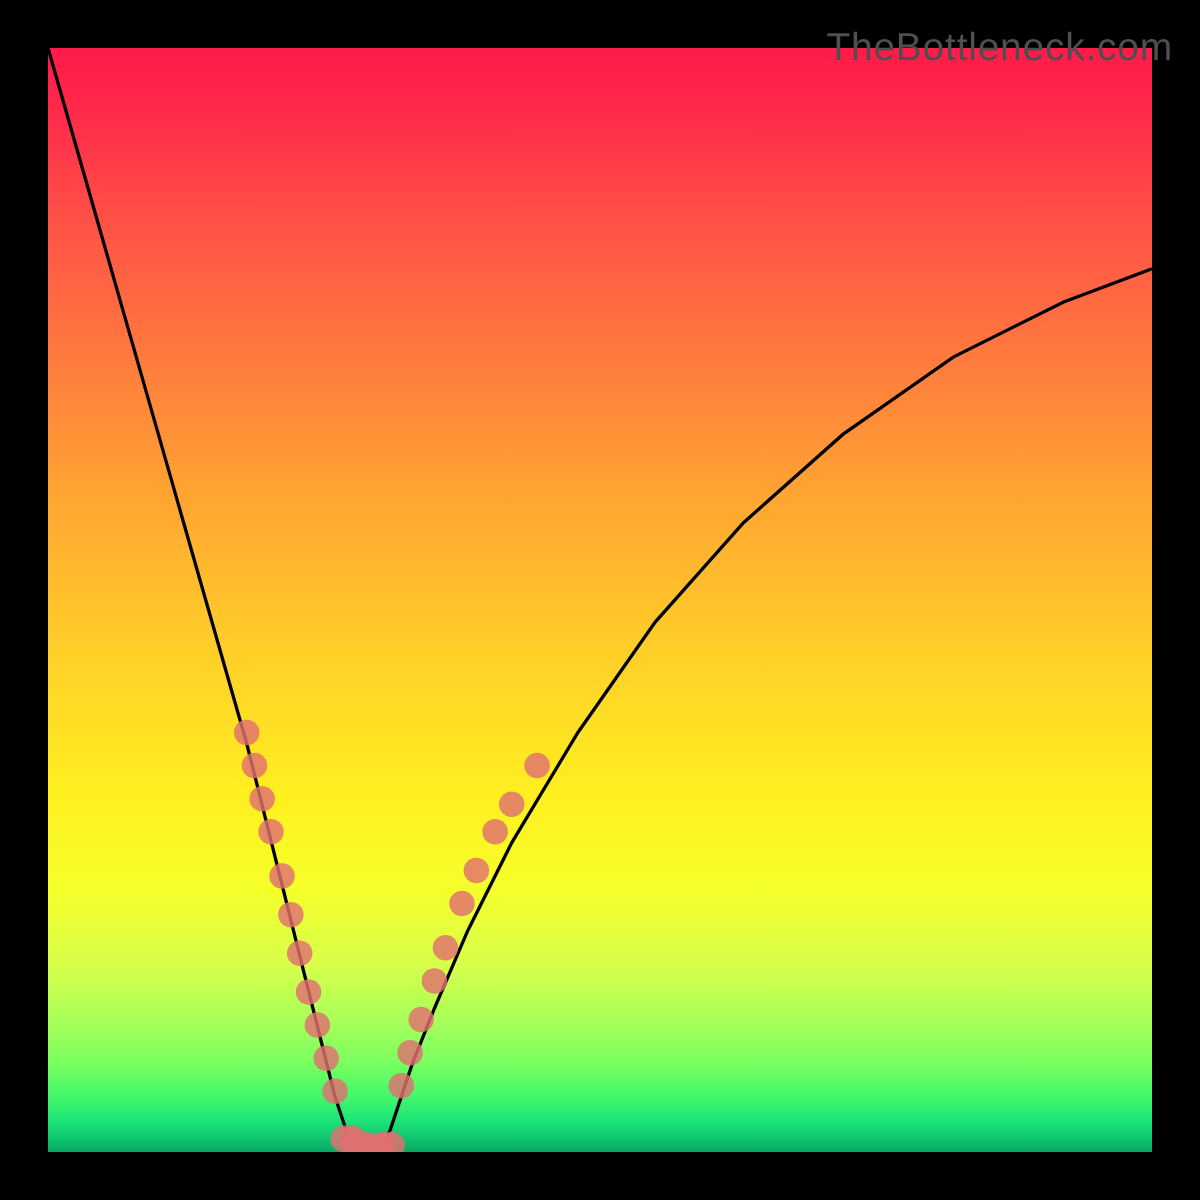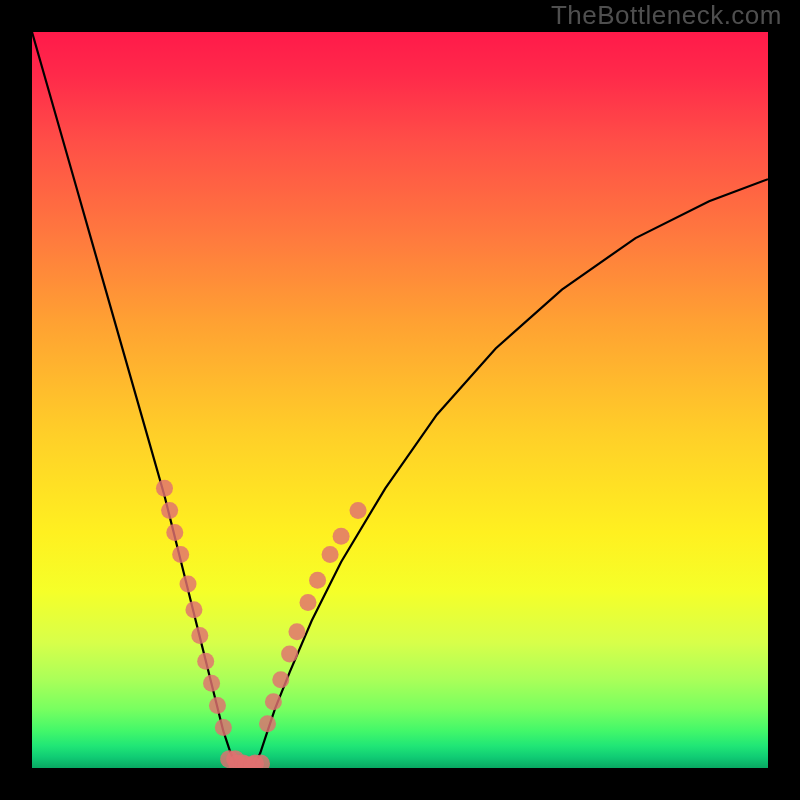--- a/index.html
+++ b/index.html
@@ -19,7 +19,7 @@
   }
   .watermark {
     position: absolute;
-    top: 0;
+    top: 16px;
     right: 18px;
     color: #4f4f4f;
     font-size: 26px;

